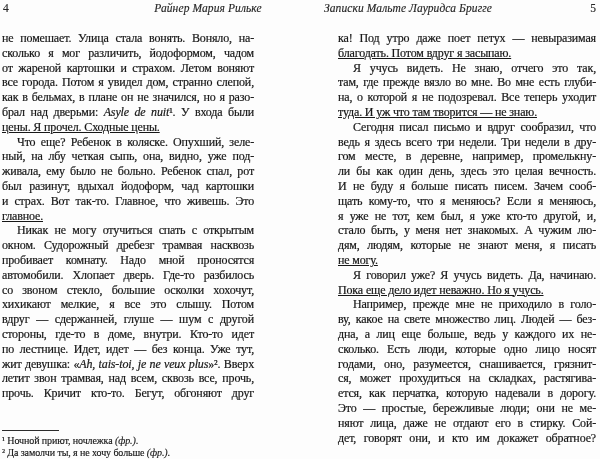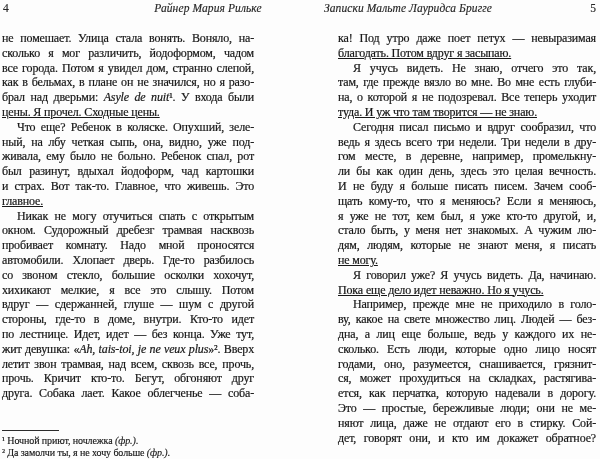--- a/index.html
+++ b/index.html
@@ -43,6 +43,7 @@
 <div id="left-column" class="column">
     <div class="line">не помешает. Улица стала вонять. Воняло, на-</div>
     <div class="line">сколько я мог различить, йодоформом, чадом</div>
+    <div class="line">от жареной картошки и страхом. Летом воняют</div>
     <div class="line">все города. Потом я увидел дом, странно слепой,</div>
     <div class="line">как в бельмах, в плане он не значился, но я разо-</div>
     <div class="line">брал над дверьми: <i>Asyle de nuit</i>¹. У входа были</div>

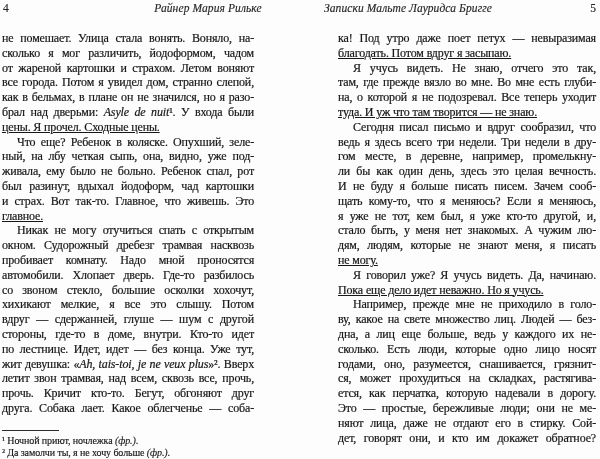--- a/index.html
+++ b/index.html
@@ -66,7 +66,6 @@
     <div class="line">жит девушка: «<i>Ah, tais-toi, je ne veux plus</i>»². Вверх</div>
     <div class="line">летит звон трамвая, над всем, сквозь все, прочь,</div>
     <div class="line">прочь. Кричит кто-то. Бегут, обгоняют друг</div>
-    <div class="line">друга. Собака лает. Какое облегченье — соба-</div>
   </div>
 <div id="right-column" class="column">
     <div class="line">ка! Под утро даже поет петух — невыразимая</div>

